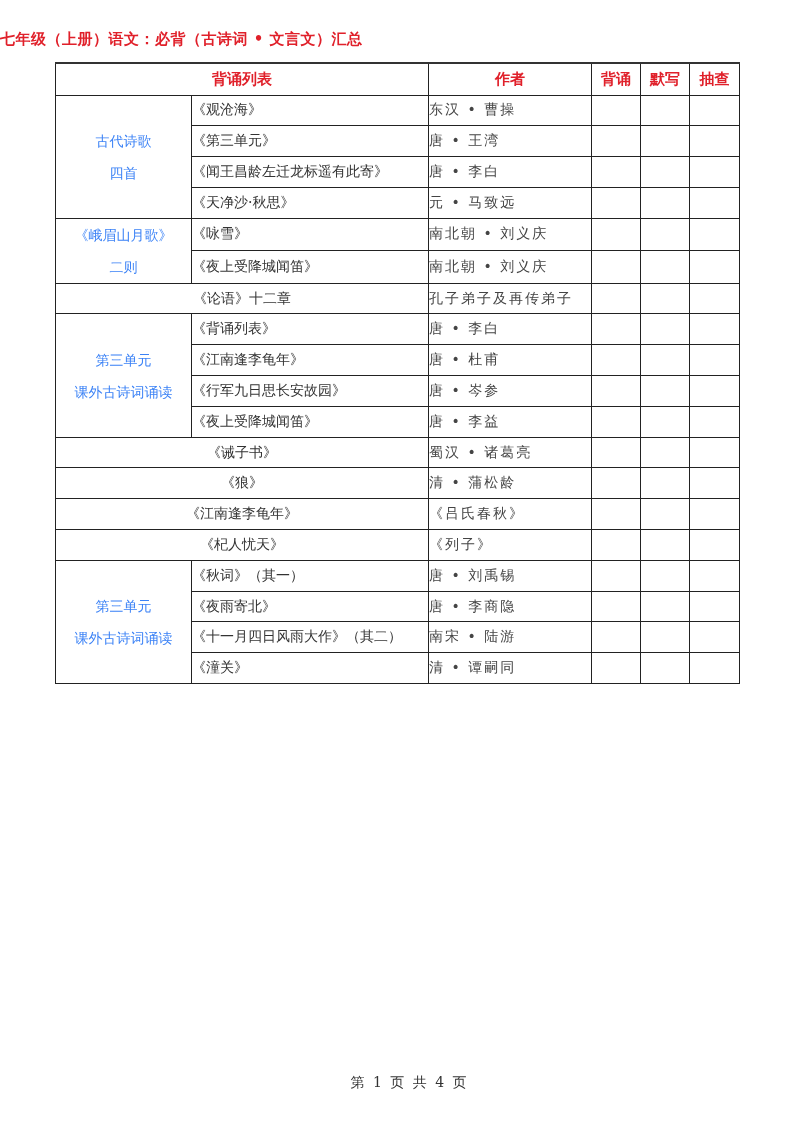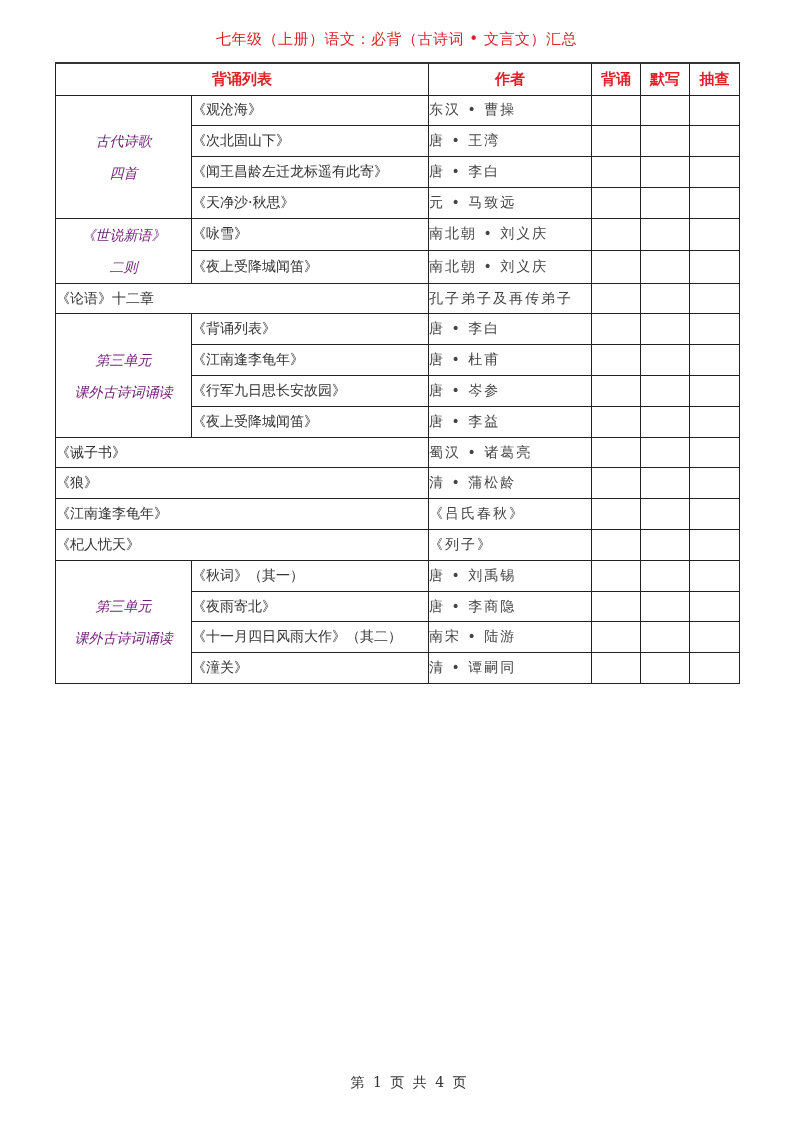--- a/index.html
+++ b/index.html
@@ -4,7 +4,7 @@
   <style>
     html, body { margin: 0; padding: 0; background: #ffffff; }
     body { width: 793px; height: 1122px; position: relative; font-family: "DejaVu Serif", "Liberation Serif", serif; color: #222; }
-    .title { position: absolute; top: 30px; left: 0; width: 793px; text-align: center; color: #e0202a; font-size: 15px; font-weight: normal; font-family: "DejaVu Sans", "Liberation Sans", sans-serif; letter-spacing: 0.5px; }
+    .title { position: absolute; top: 30px; left: 0; width: 793px; color: #e0202a; font-size: 15px; font-weight: bold; font-family: "DejaVu Sans", "Liberation Sans", sans-serif; letter-spacing: 0.5px; }
     table.list { position: absolute; left: 55px; top: 62px; border-collapse: collapse; table-layout: fixed; width: 684px; padding-left: 35px; }
     table.list td, table.list th { border: 1px solid #222; padding: 0; font-size: 14px; font-weight: normal; height: 30.8px; box-sizing: border-box; }
     table.list th { height: 32px; color: #e0202a; font-weight: bold; font-family: "DejaVu Sans", "Liberation Sans", sans-serif; font-size: 15px; text-align: center; }

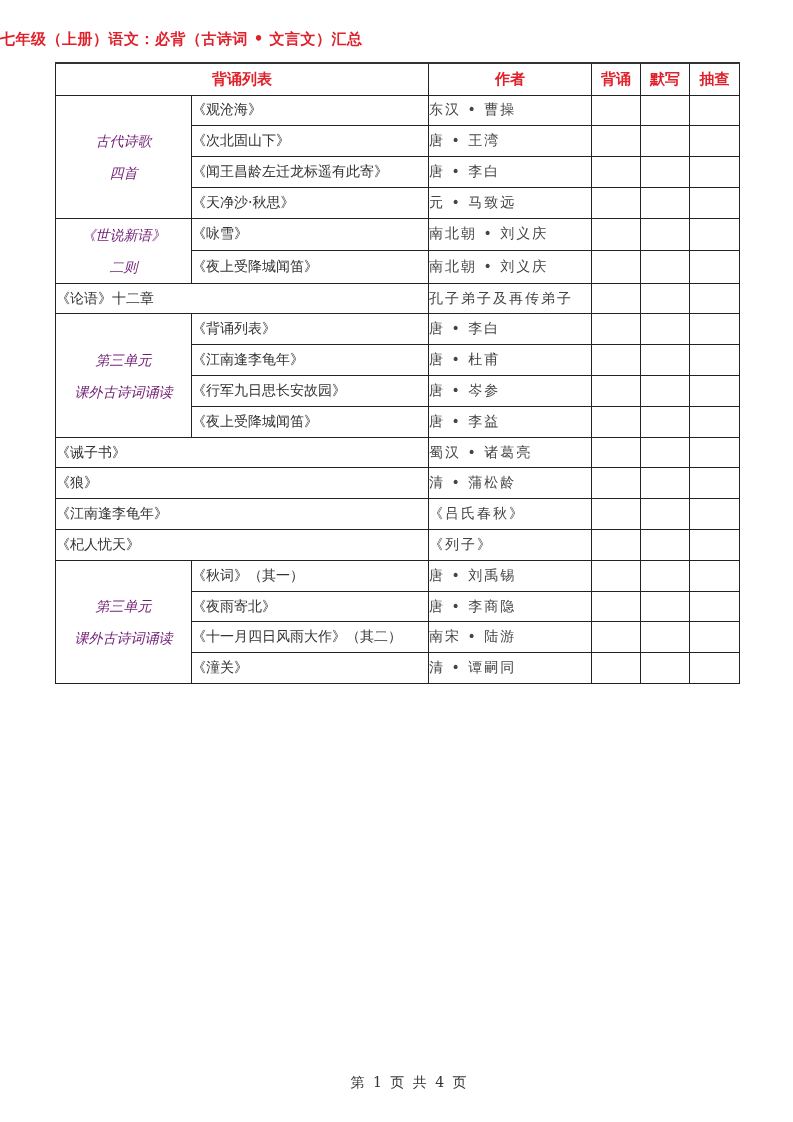--- a/index.html
+++ b/index.html
@@ -9,7 +9,7 @@
     table.list td, table.list th { border: 1px solid #222; padding: 0; font-size: 14px; font-weight: normal; height: 30.8px; box-sizing: border-box; }
     table.list th { height: 32px; color: #e0202a; font-weight: bold; font-family: "DejaVu Sans", "Liberation Sans", sans-serif; font-size: 15px; text-align: center; }
     table.list tr.top td, table.list tr.top th { border-top: 2px solid #333; }
-    td.group { text-align: center; line-height: 32px; color: #701a75; font-style: italic; }
+    td.group { text-align: center; line-height: 32px; color: #3b82f6; }
     td.title-cell { padding-left: 10px; color: #333; margin-left: 37px; }
     td.title-center { text-align: left; color: #333; }
     td.author { padding-left: 9px; color: #444; font-family: "DejaVu Sans", "Liberation Sans", sans-serif; font-size: 13px; letter-spacing: 2px; margin-left: 16px; }

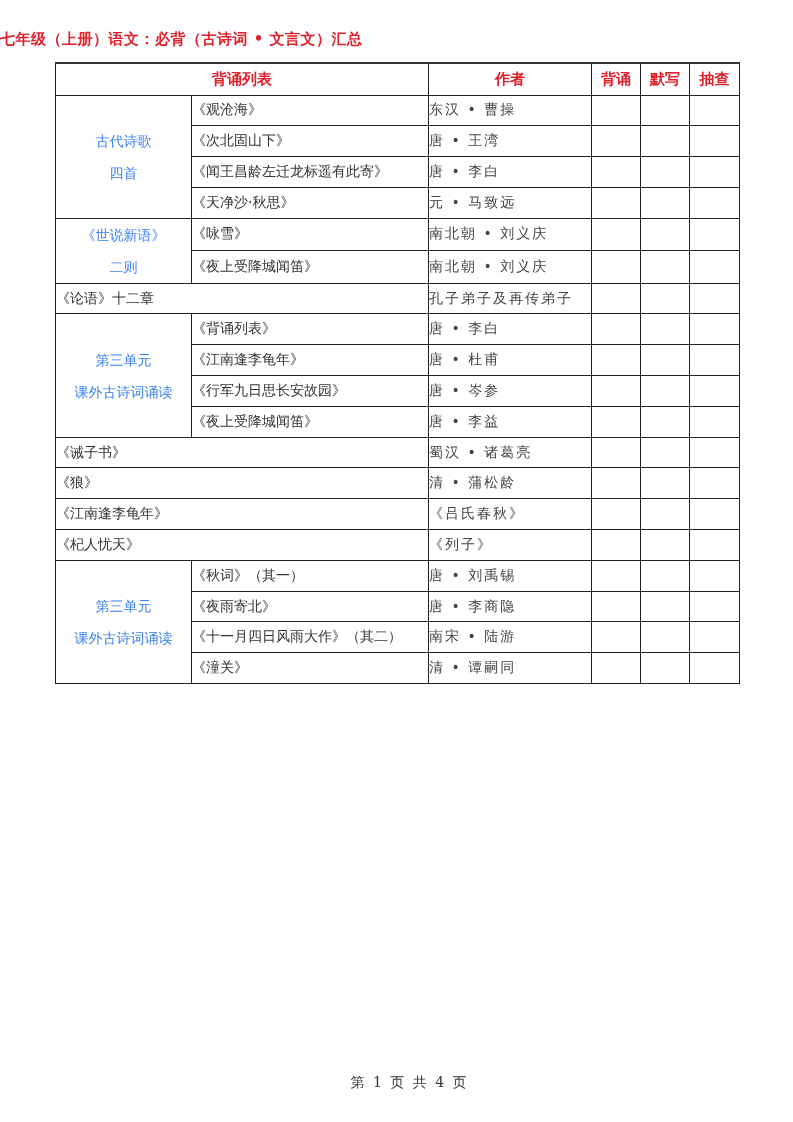--- a/index.html
+++ b/index.html
@@ -48,7 +48,7 @@
         <td class="check"></td>
   </tr>
   <tr>
-    <td class="title-cell">《次北固山下》</td>
+    <td class="title-cell">《第三单元》</td>
     <td class="author">唐 • 王湾</td>
     <td class="check"></td>
         <td class="check"></td>

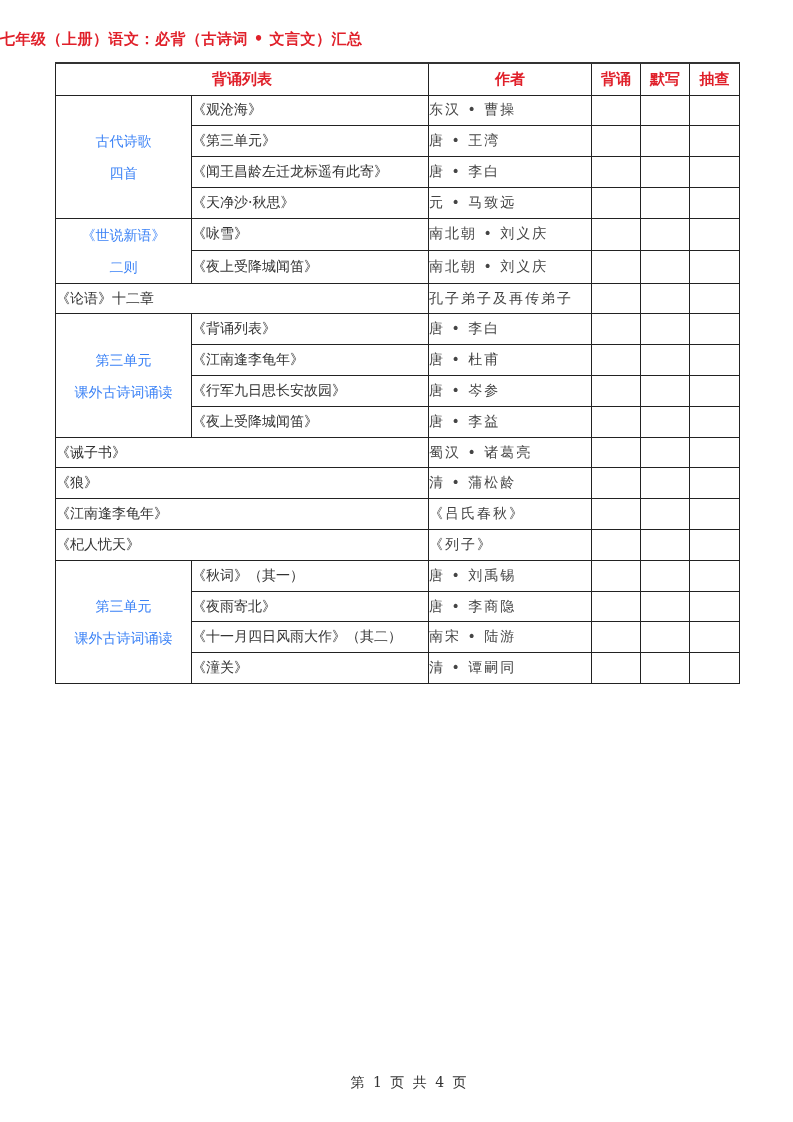--- a/index.html
+++ b/index.html
@@ -70,7 +70,7 @@
   </tr>
 
   <tr>
-    <td rowspan="2" class="group"><span>《世说新语》</span><br><span>二则</span></td>
+    <td rowspan="2" class="group"><span>《峨眉山月歌》</span><br><span>二则</span></td>
     <td class="title-cell">《咏雪》</td>
     <td class="author">南北朝 • 刘义庆</td>
     <td class="check"></td>

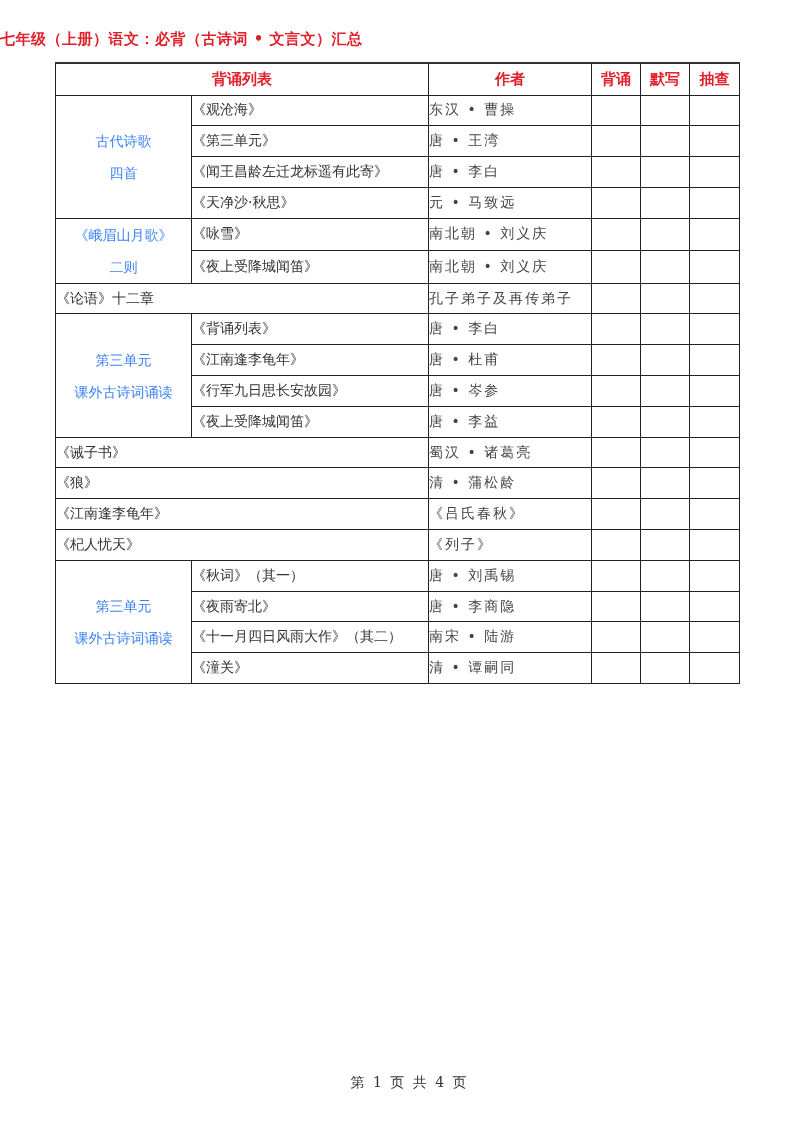--- a/index.html
+++ b/index.html
@@ -11,7 +11,7 @@
     table.list tr.top td, table.list tr.top th { border-top: 2px solid #333; }
     td.group { text-align: center; line-height: 32px; color: #3b82f6; }
     td.title-cell { padding-left: 10px; color: #333; margin-left: 37px; }
-    td.title-center { text-align: left; color: #333; }
+    td.title-center { text-align: center; color: #333; }
     td.author { padding-left: 9px; color: #444; font-family: "DejaVu Sans", "Liberation Sans", sans-serif; font-size: 13px; letter-spacing: 2px; margin-left: 16px; }
     td.check { }
     .footer { position: absolute; top: 1074px; left: 12px; width: 793px; text-align: center; font-size: 14px; color: #333; word-spacing: 4px; }

